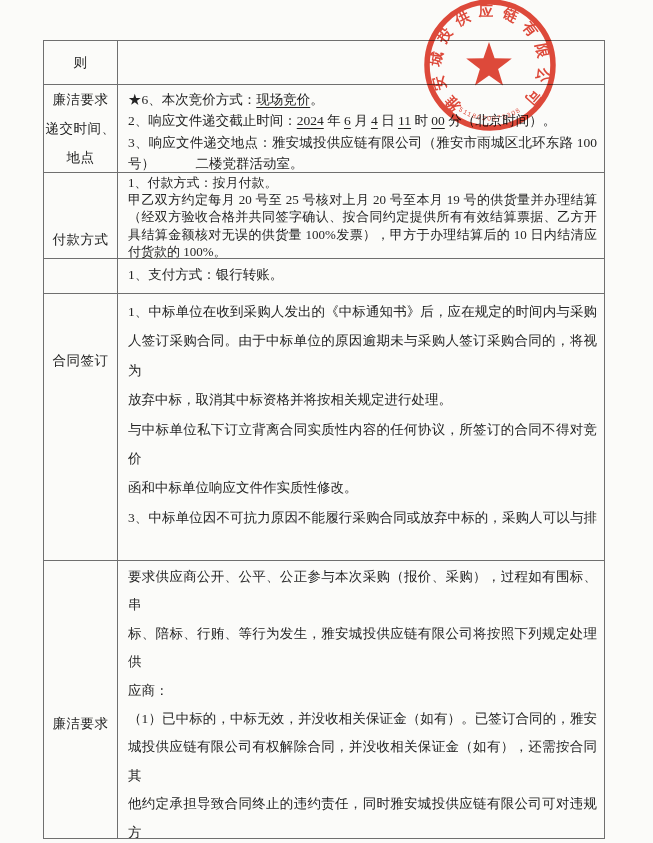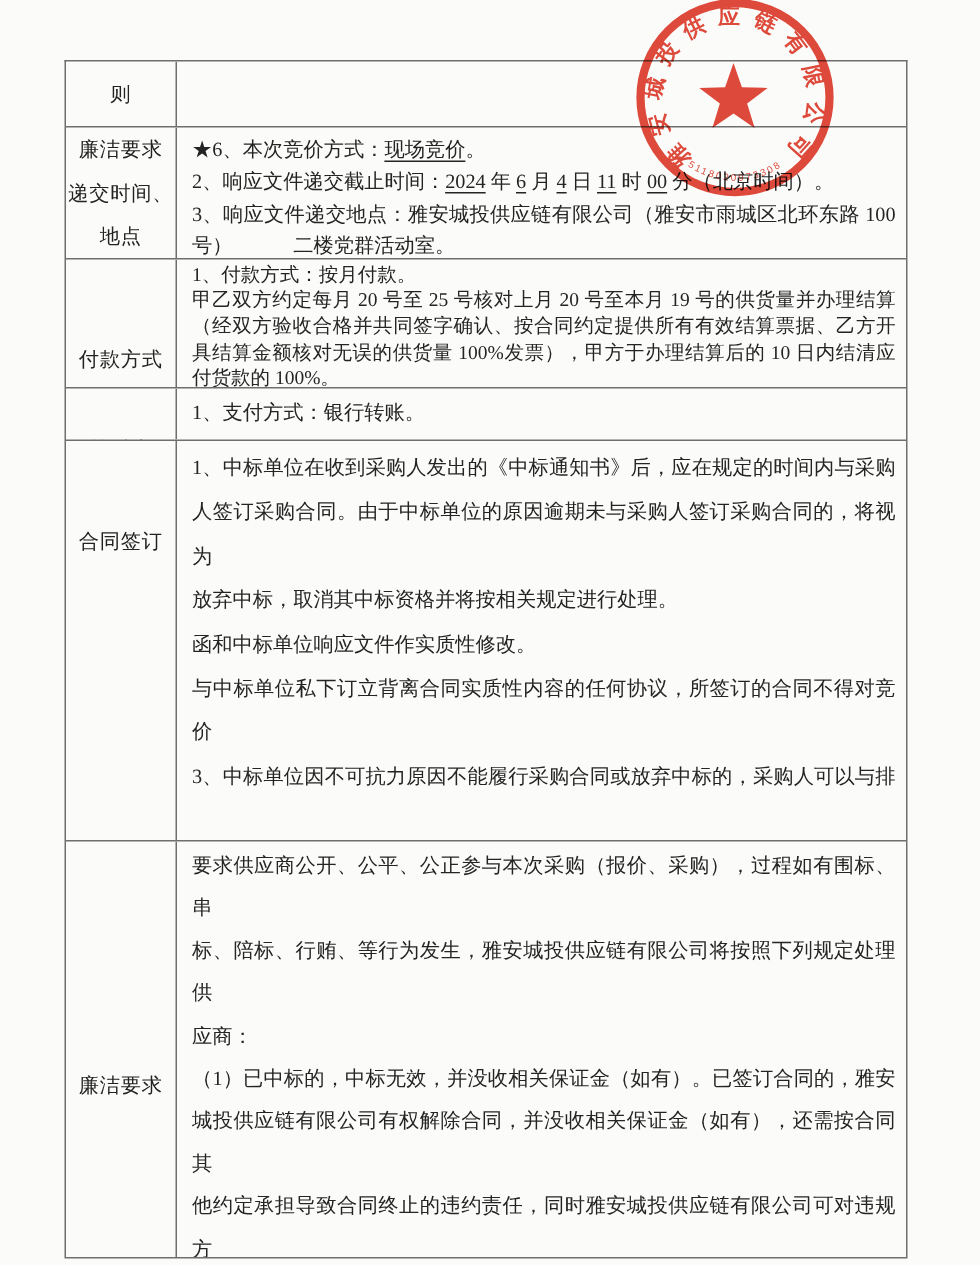--- a/index.html
+++ b/index.html
@@ -102,8 +102,8 @@
           <div class="tline just"><div class="seg" style="display: inline;">1、中标单位在收到采购人发出的《中标通知书》后，应在规定的时间内与采购</div></div>
           <div class="tline just"><div class="seg" style="display: inline;">人签订采购合同。由于中标单位的原因逾期未与采购人签订采购合同的，将视为</div></div>
           <div class="tline"><div class="seg" style="display: inline;">放弃中标，取消其中标资格并将按相关规定进行处理。</div></div>
+          <div class="tline just"><div class="seg" style="display: inline;">与中标单位私下订立背离合同实质性内容的任何协议，所签订的合同不得对竞价</div></div>
           <div class="tline"><div class="seg" style="display: inline;">函和中标单位响应文件作实质性修改。</div></div>
-          <div class="tline just"><div class="seg" style="display: inline;">与中标单位私下订立背离合同实质性内容的任何协议，所签订的合同不得对竞价</div></div>
           <div class="tline just"><div class="seg" style="display: inline;">3、中标单位因不可抗力原因不能履行采购合同或放弃中标的，采购人可以与排</div></div>
         </div>
       </div>

